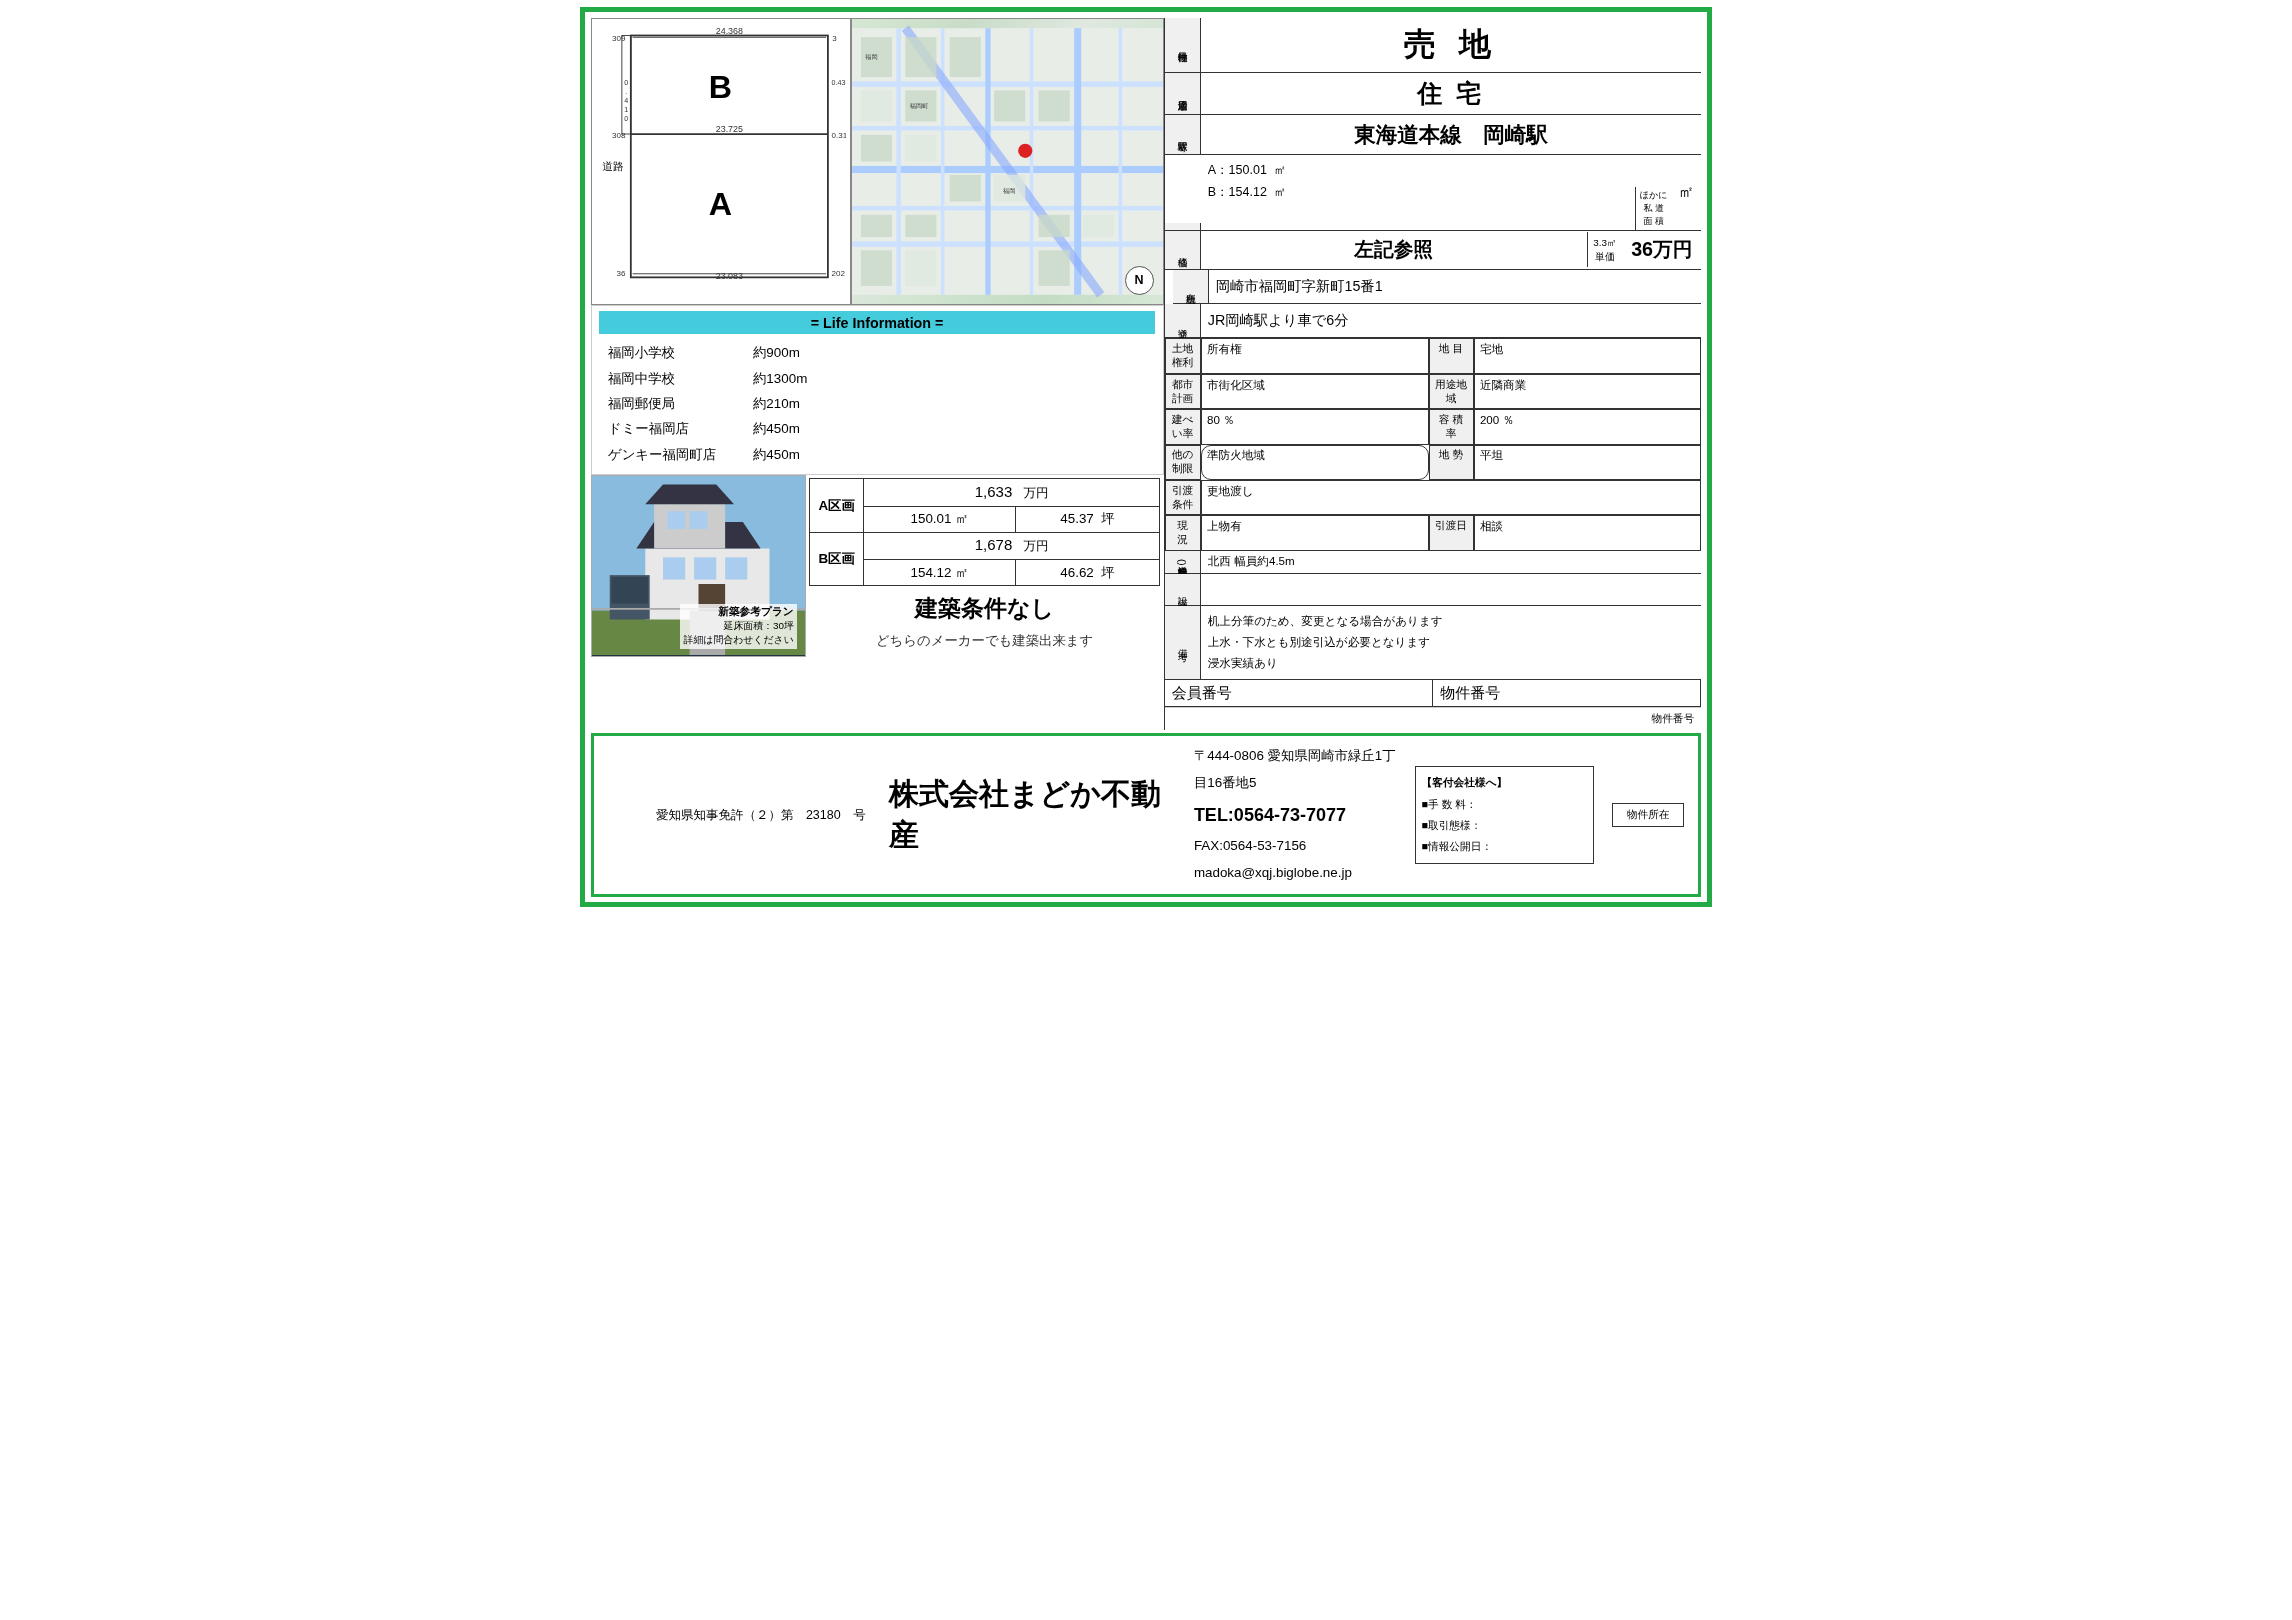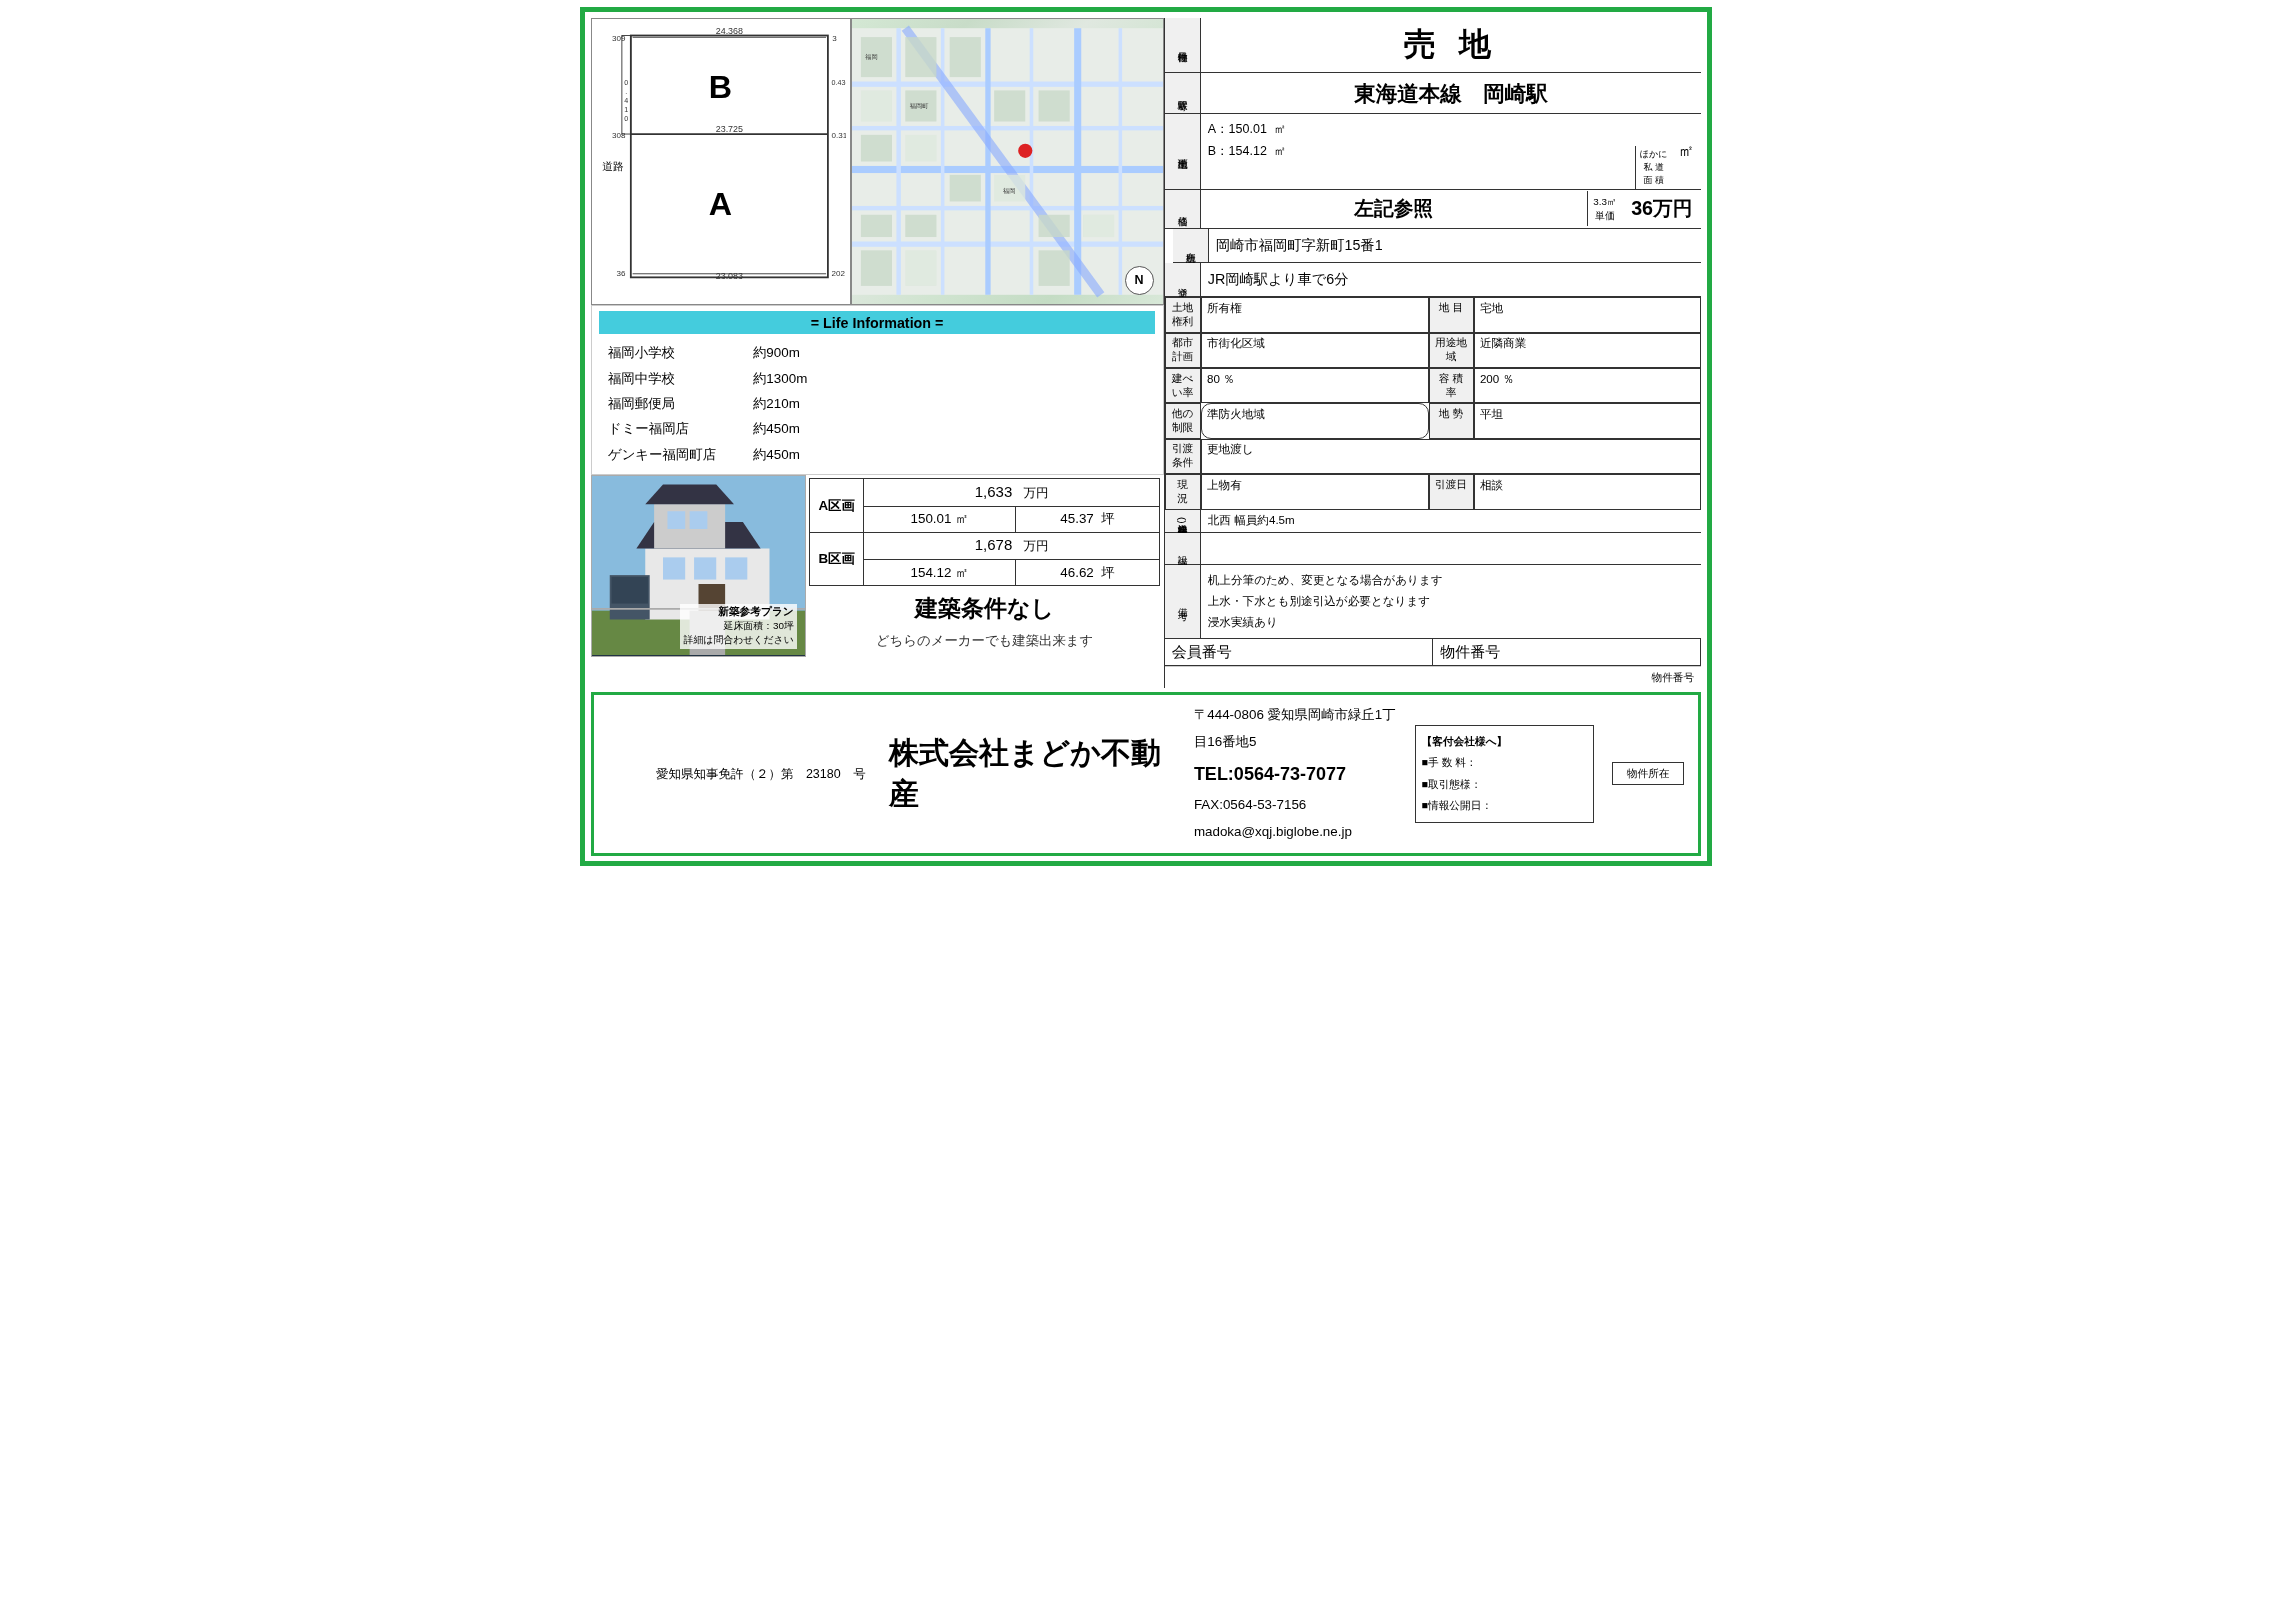--- a/index.html
+++ b/index.html
@@ -723,6 +723,12 @@
         <div class="prop-type-value">売 地</div>
       </div>
 
+      <div class="use-row">
+        <div class="use-label">
+          <span>最適用途</span>
+        </div>
+        <div class="use-value">住 宅</div>
+      </div>
 
       <div class="station-row">
         <div class="station-label">

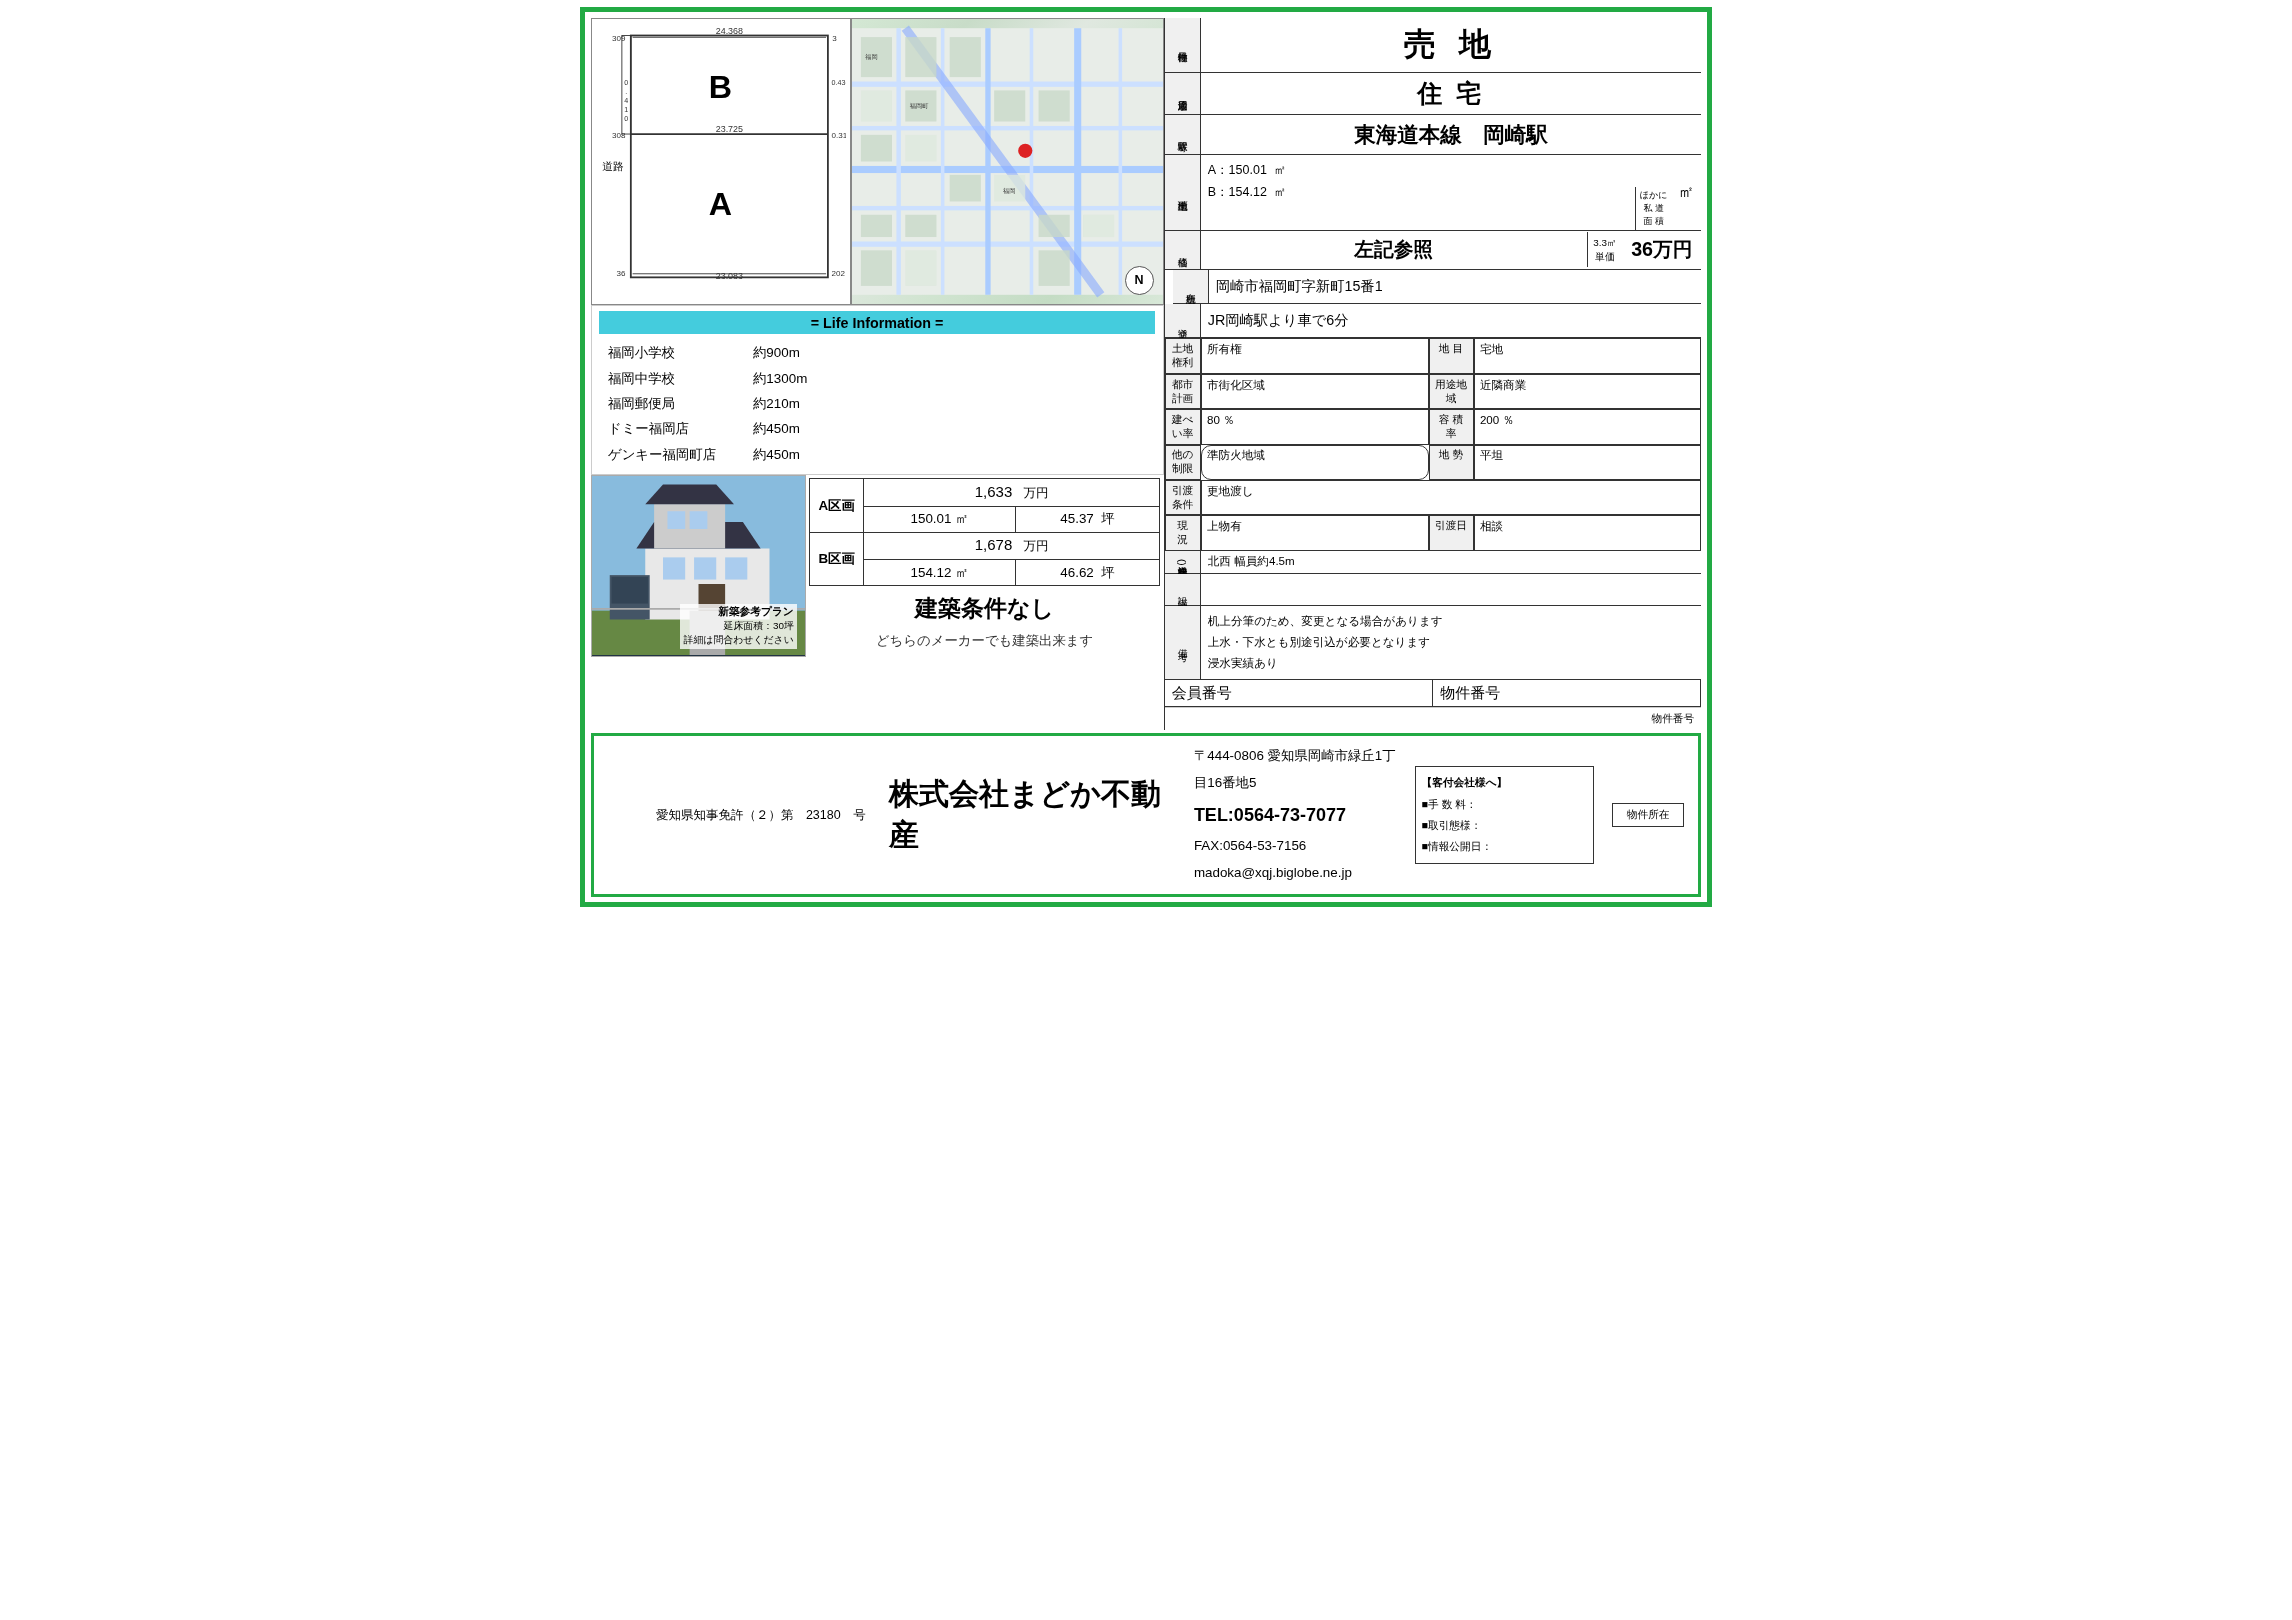--- a/index.html
+++ b/index.html
@@ -253,6 +253,7 @@
     .land-area-row {
       display: flex;
       border-bottom: 1.8px solid #333;
+      align-items: flex-end;
     }
     .land-area-label {
       background: #f0f0f0;

